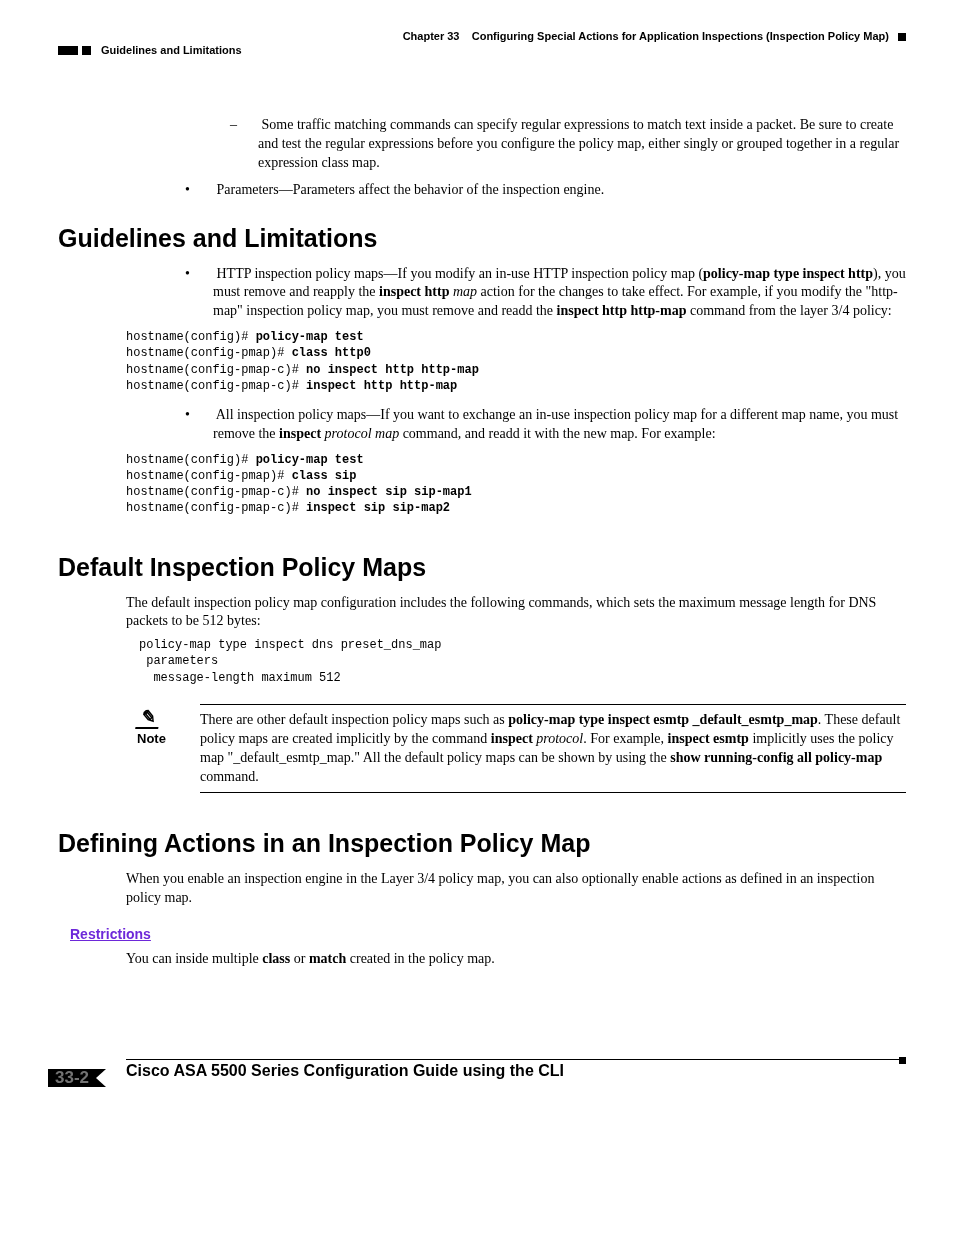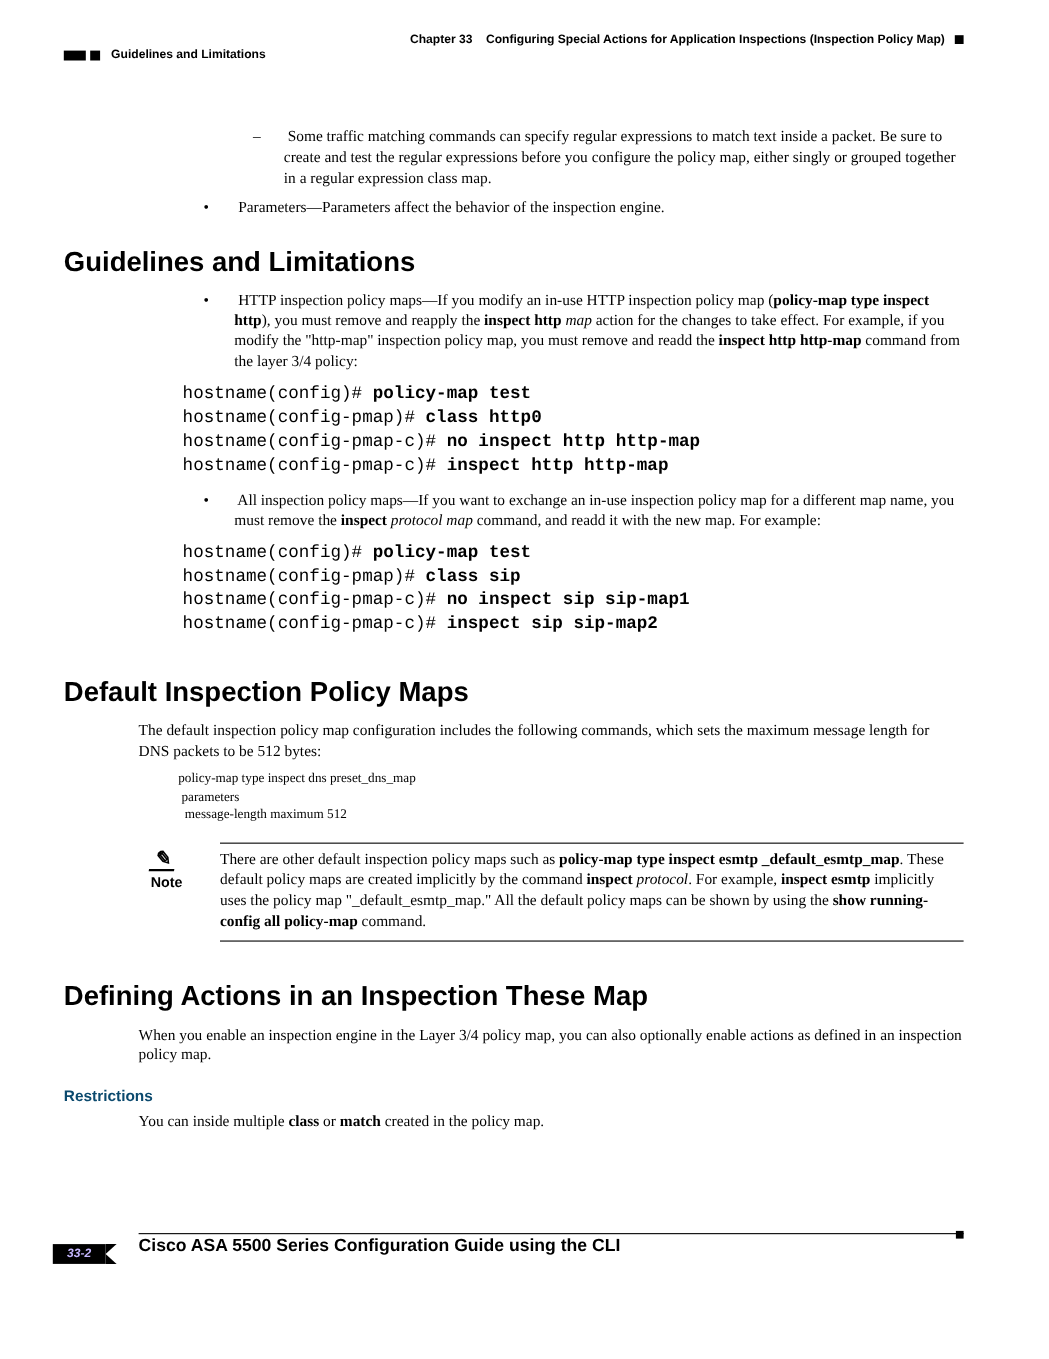--- a/index.html
+++ b/index.html
@@ -11,7 +11,7 @@
     width: 954px;
   }
   .page {
-    padding: 30px 78px 40px 58px;
+    padding: 30px 48px 40px 58px;
     position: relative;
   }
   .top-header {

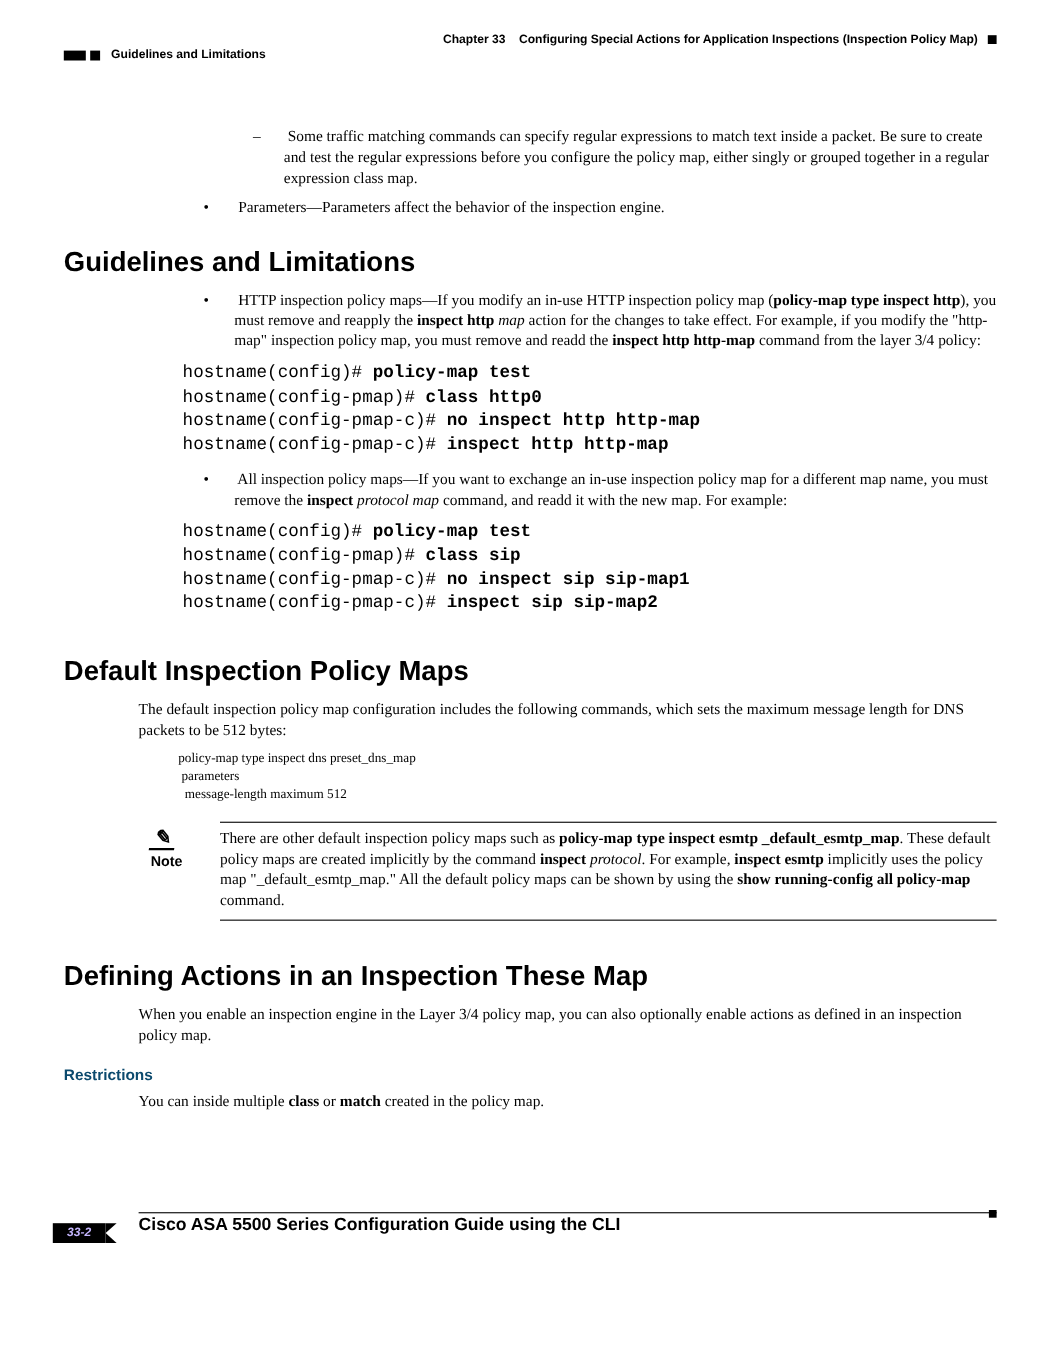--- a/index.html
+++ b/index.html
@@ -86,9 +86,9 @@
     width:14px;
   }
   .code-block {
-    margin-left: 108px;
+    margin-left: 68px;
     font-family: "Courier New", monospace;
-    font-size: 16px;
+    font-size: 12px;
     line-height: 1.35;
     white-space: pre;
     margin-top: 6px;

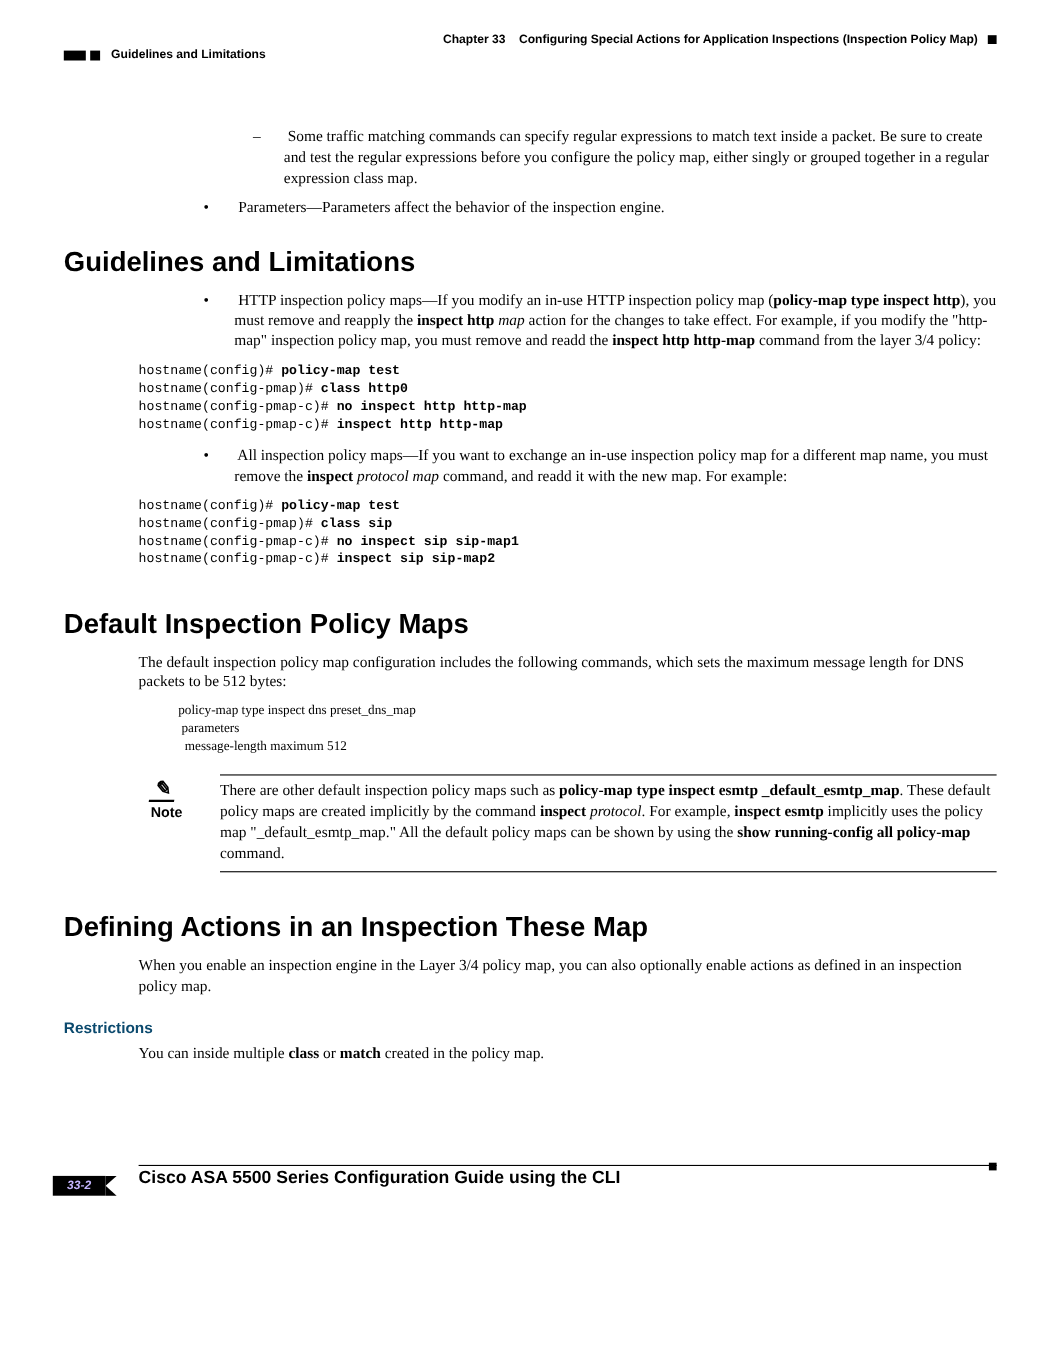--- a/index.html
+++ b/index.html
@@ -95,8 +95,8 @@
     margin-bottom: 12px;
   }
   .code-block-flat {
-    margin-left: 104px;
-    font-family: Liberation Serif, serif;
+    margin-left: 81px;
+    font-family: Liberation Mono, monospace;
     font-size: 12px;
     line-height: 1.35;
     white-space: pre;

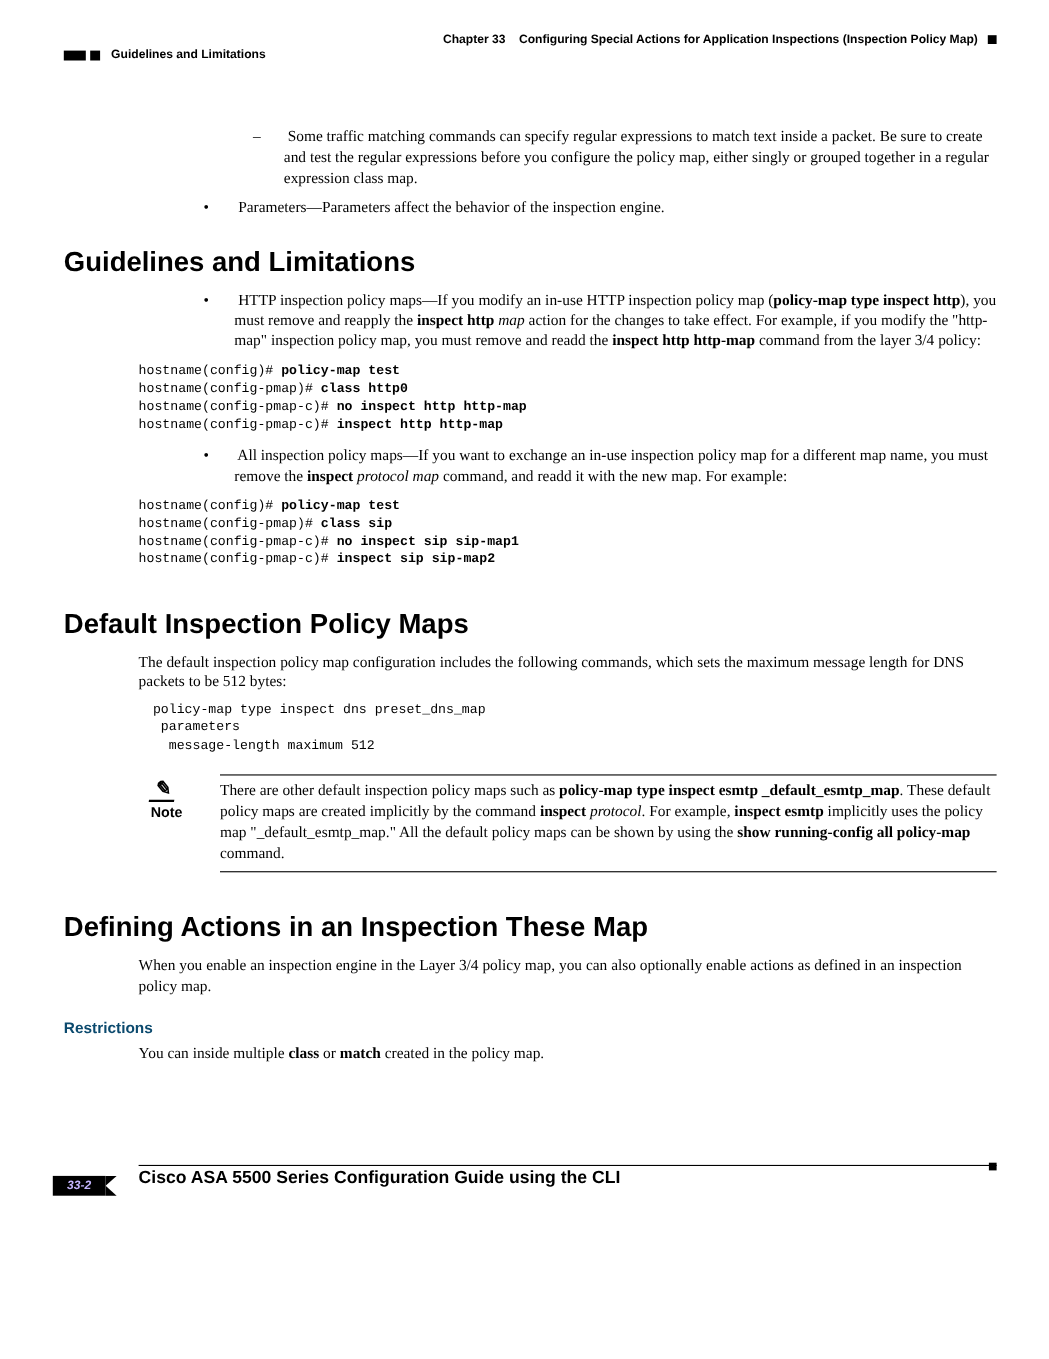--- a/index.html
+++ b/index.html
@@ -252,7 +252,7 @@
       </table>
   </div>
 
-  <div class="h1" style="margin-top:36px">Defining Actions in an Inspection These Map</div>
+  <div class="h1" style="margin-top:36px">Defining Actions in an Inspection Policy Map</div>
 
   <div class="body-block">When you enable an inspection engine in the Layer 3/4 policy map, you can also optionally enable actions as defined in an inspection policy map.</div>
 

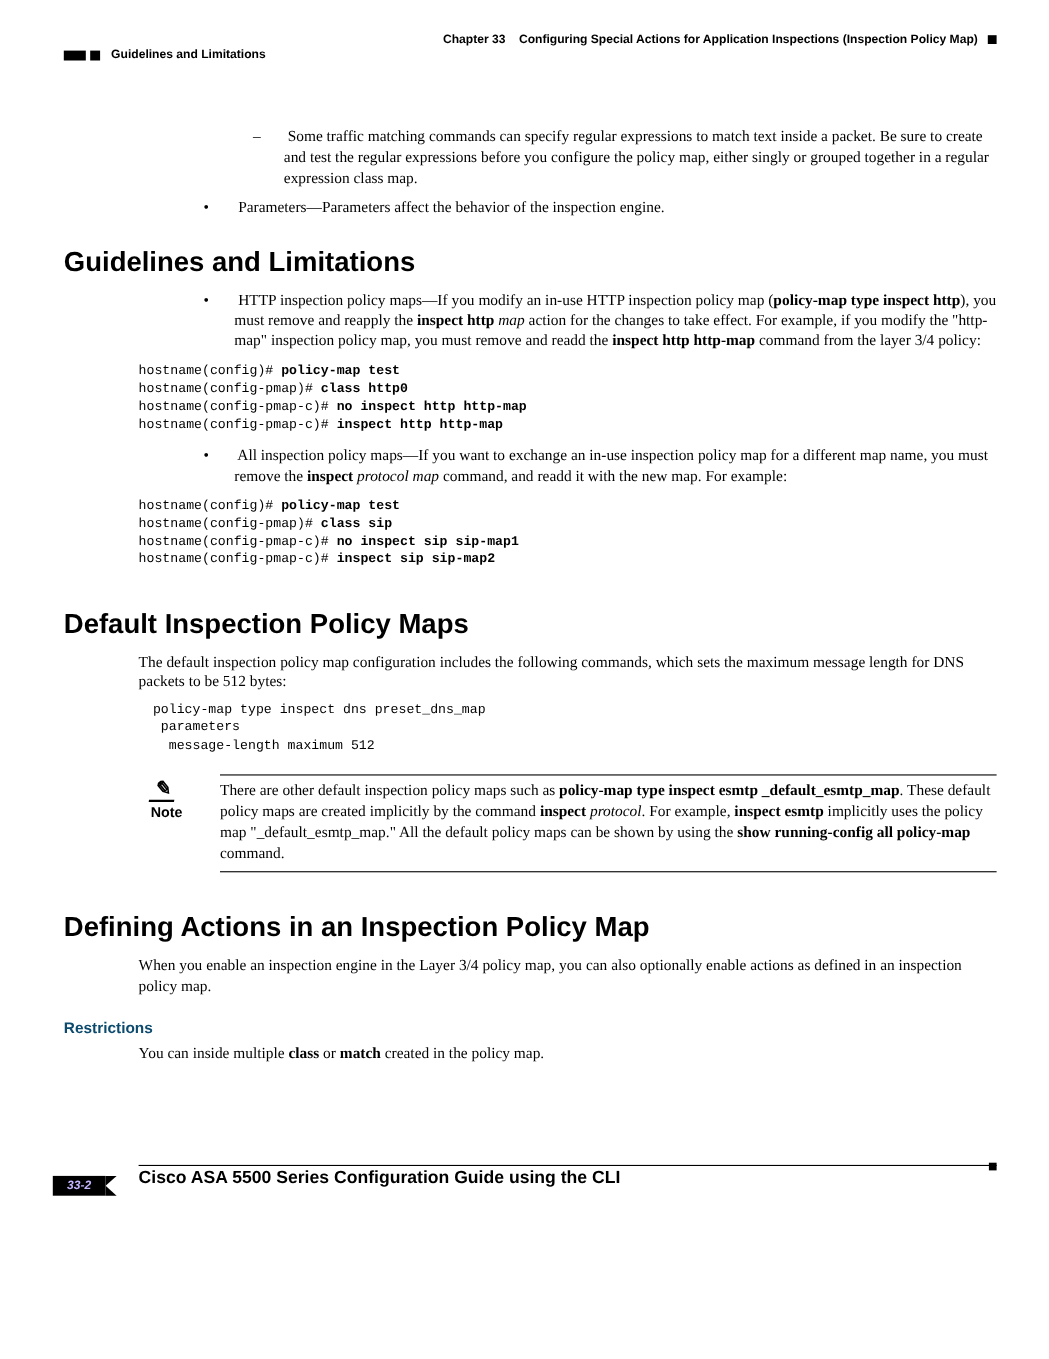--- a/index.html
+++ b/index.html
@@ -53,8 +53,9 @@
     font-family: Arial, Helvetica, sans-serif;
     font-weight: bold;
     font-size: 14px;
-    color: #0c4a6e;
-    margin: 18px 0 8px 0;
+    color: #6d28d9;
+    margin: 18px 0 8px 12px;
+    text-decoration: underline;
   }
   .body-block {
     margin-left: 68px;

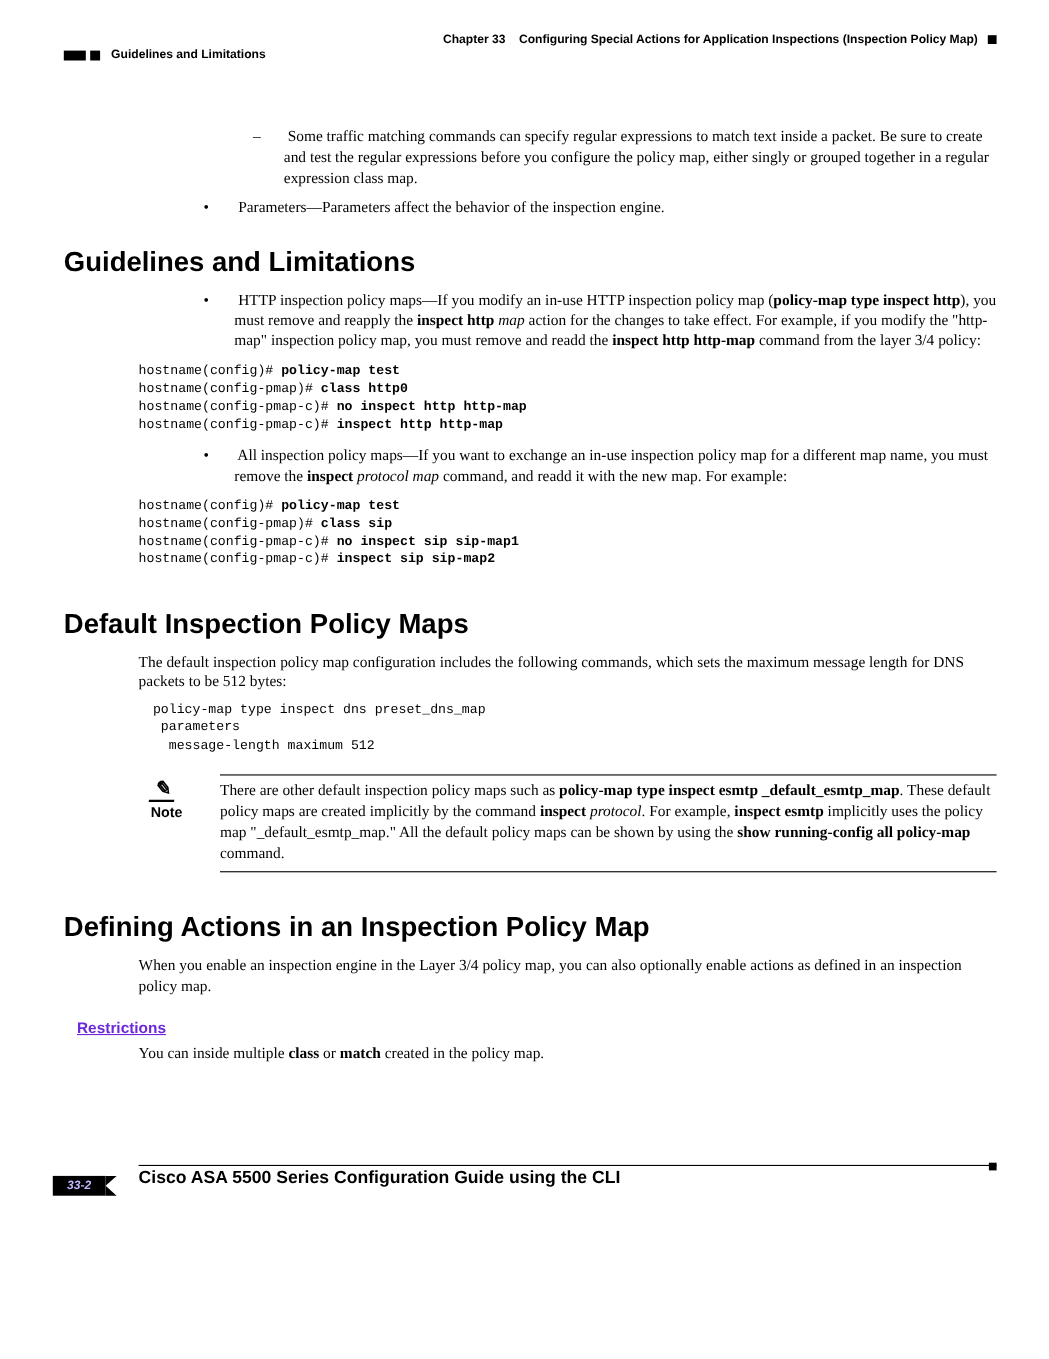--- a/index.html
+++ b/index.html
@@ -159,13 +159,12 @@
     top: 10px;
     width: 48px; height: 18px;
     background: #000;
-    color: #c4b5fd;
-    font-family: Arial, Helvetica, sans-serif;
-    font-weight: bold;
-    font-size: 11px;
+    color: #737373;
+    font-family: Arial, Helvetica, sans-serif;
+    font-weight: bold;
+    font-size: 17px;
     text-align: center;
     line-height: 18px;
-    font-style: italic;
   }
   .footer-pagebox::after{
     content:"";

